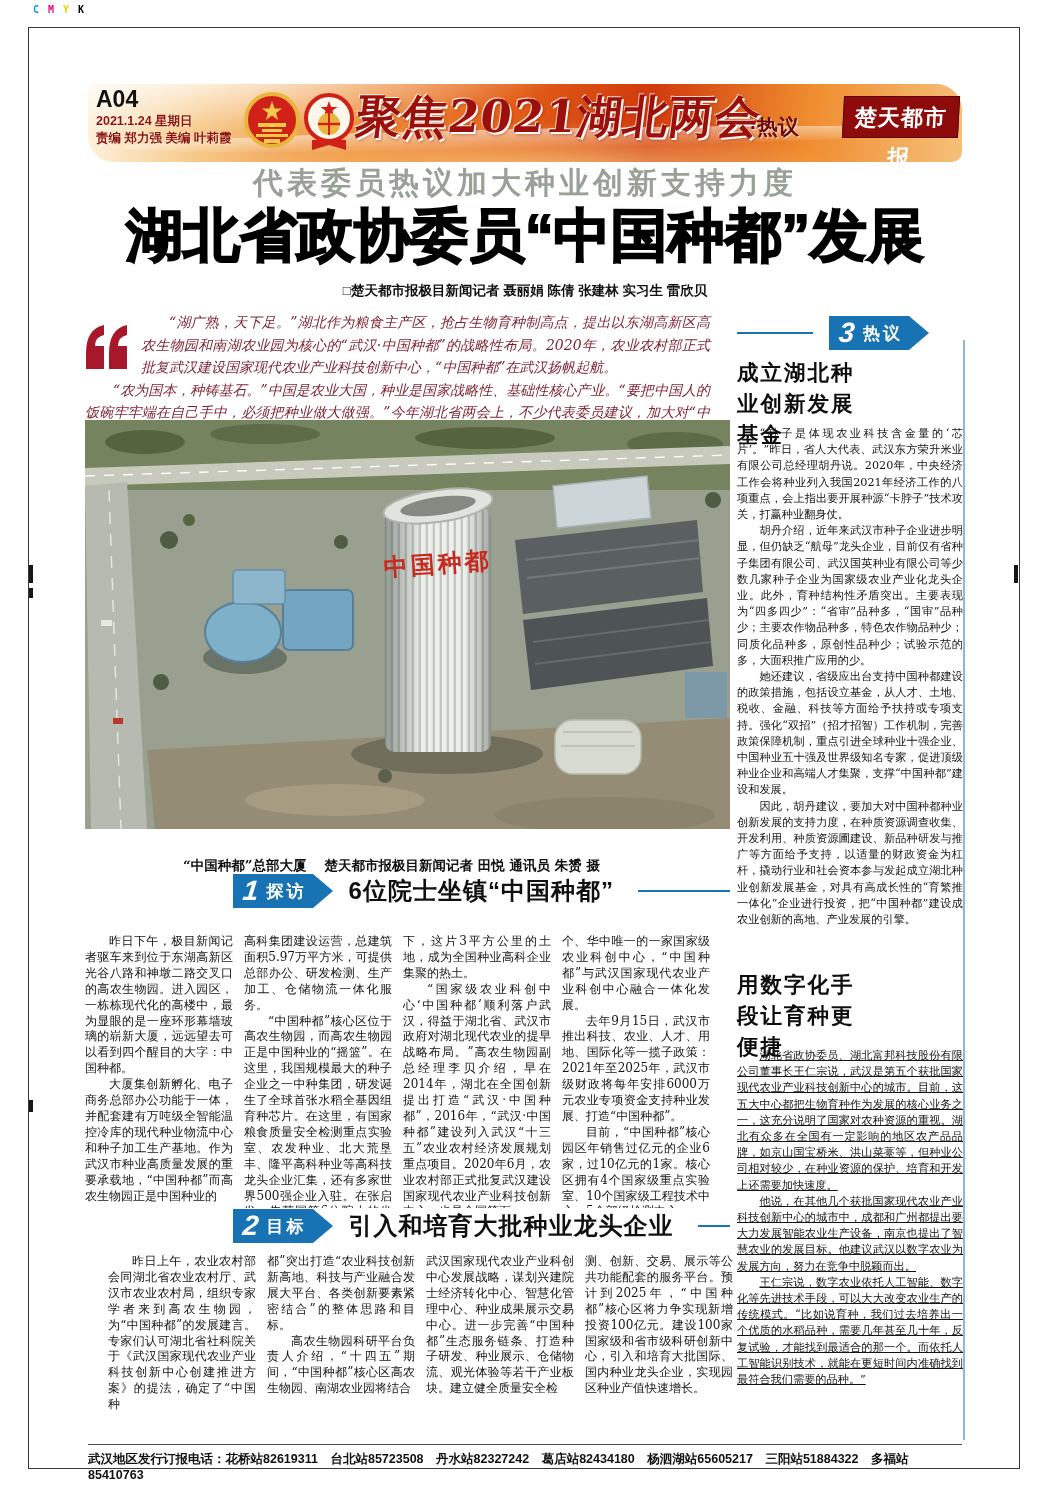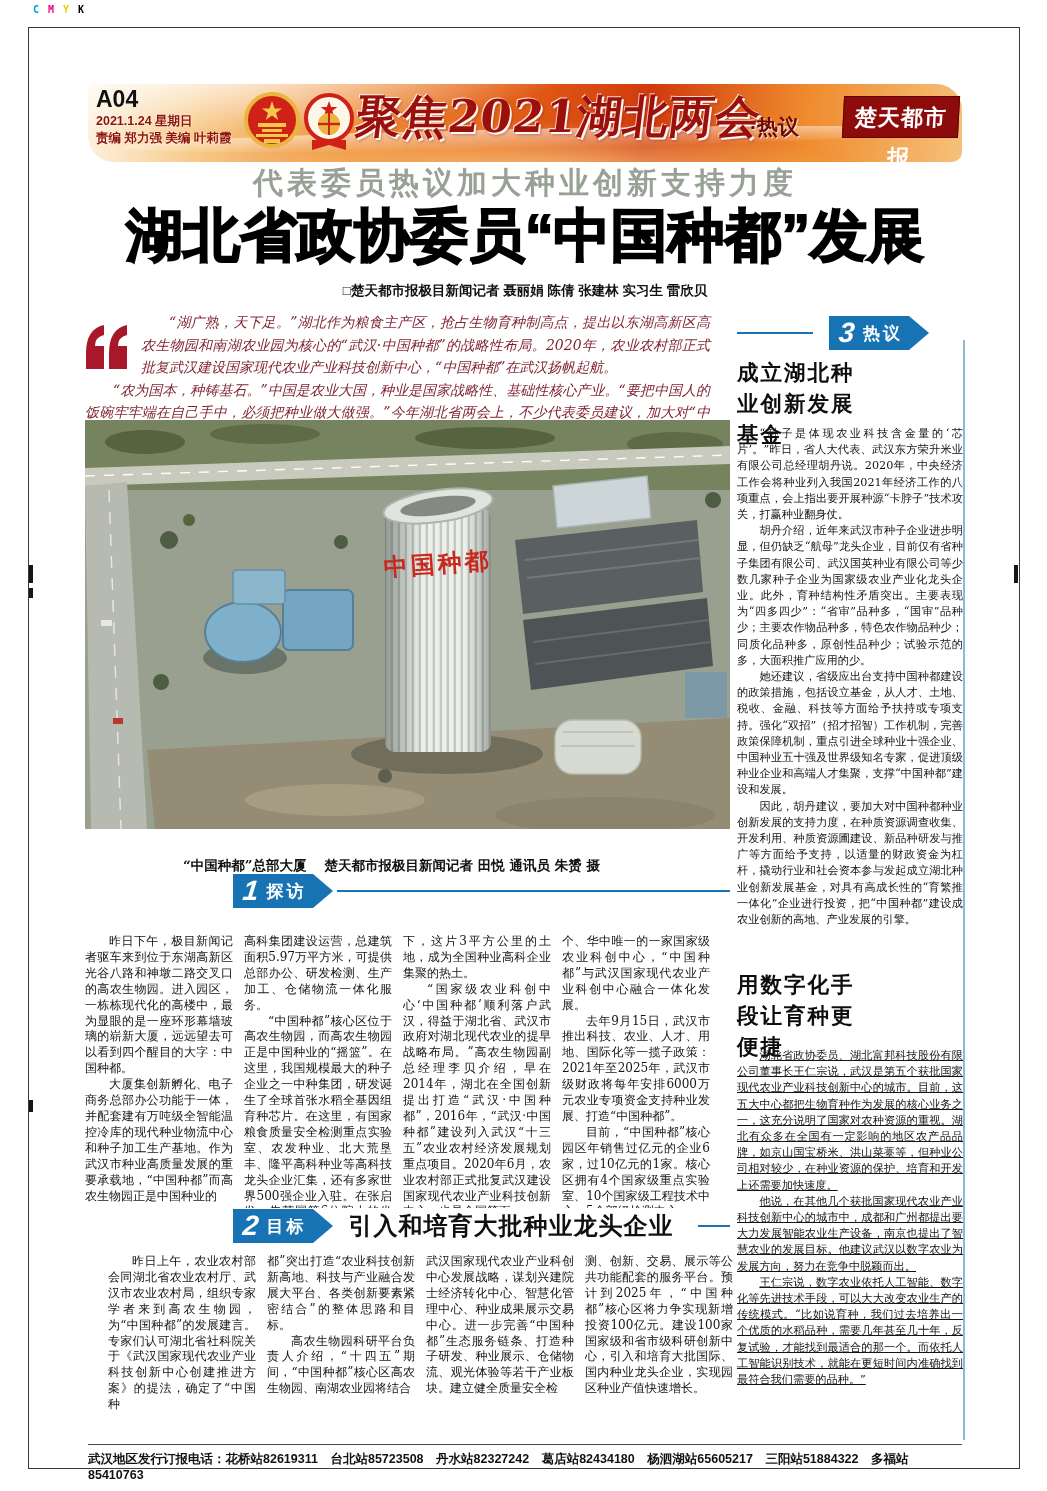--- a/index.html
+++ b/index.html
@@ -198,6 +198,7 @@
       <span class="num">1</span>
       <span class="btag">探访</span>
     </div>
+    <div class="sec-title">6位院士坐镇“中国种都”</div>
     <div class="sec-rule"></div>
   </div>
   <div class="col-row" style="top:934px;height:274px;">

